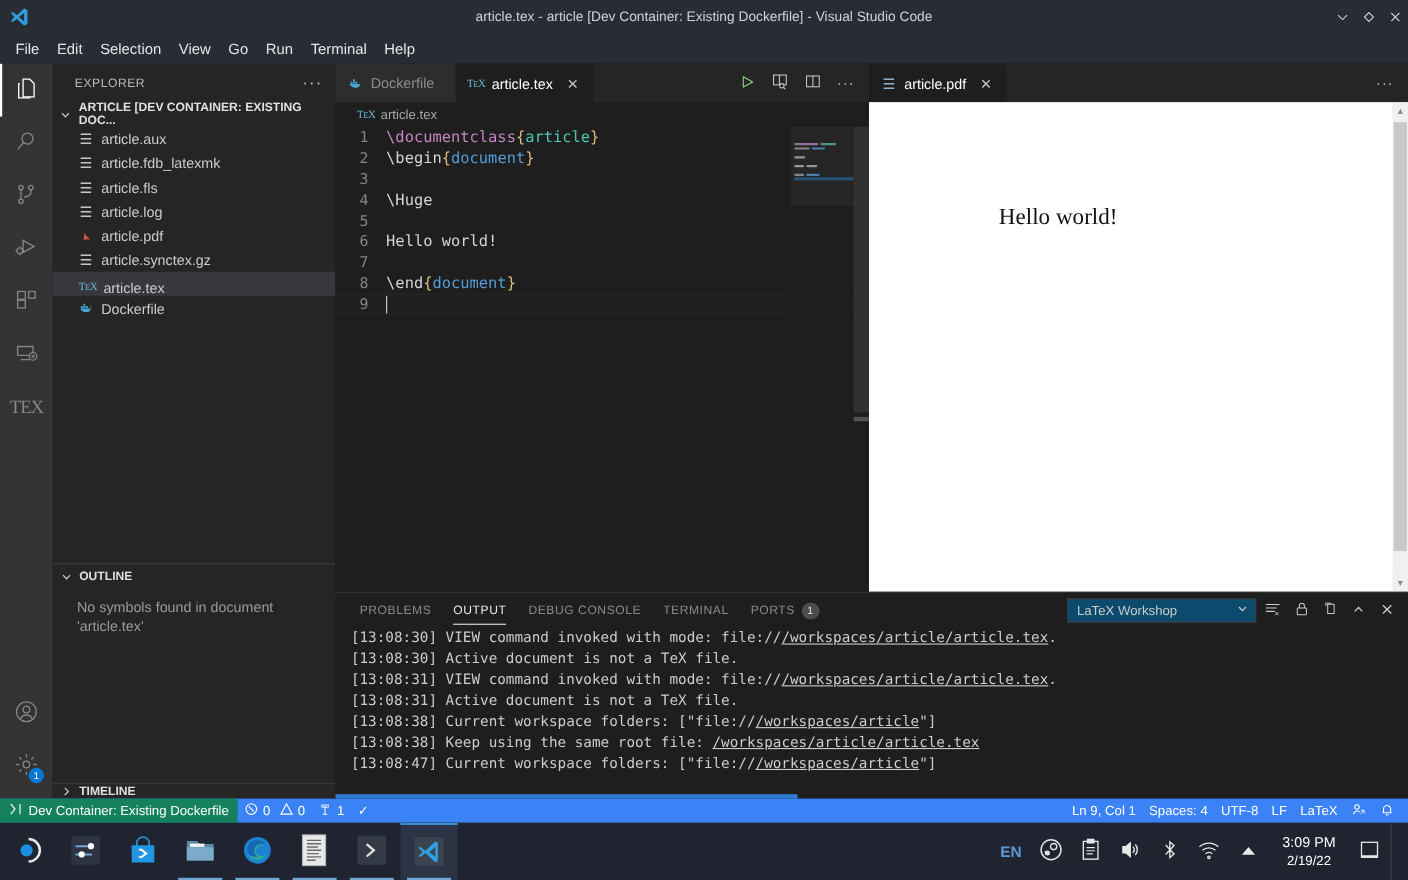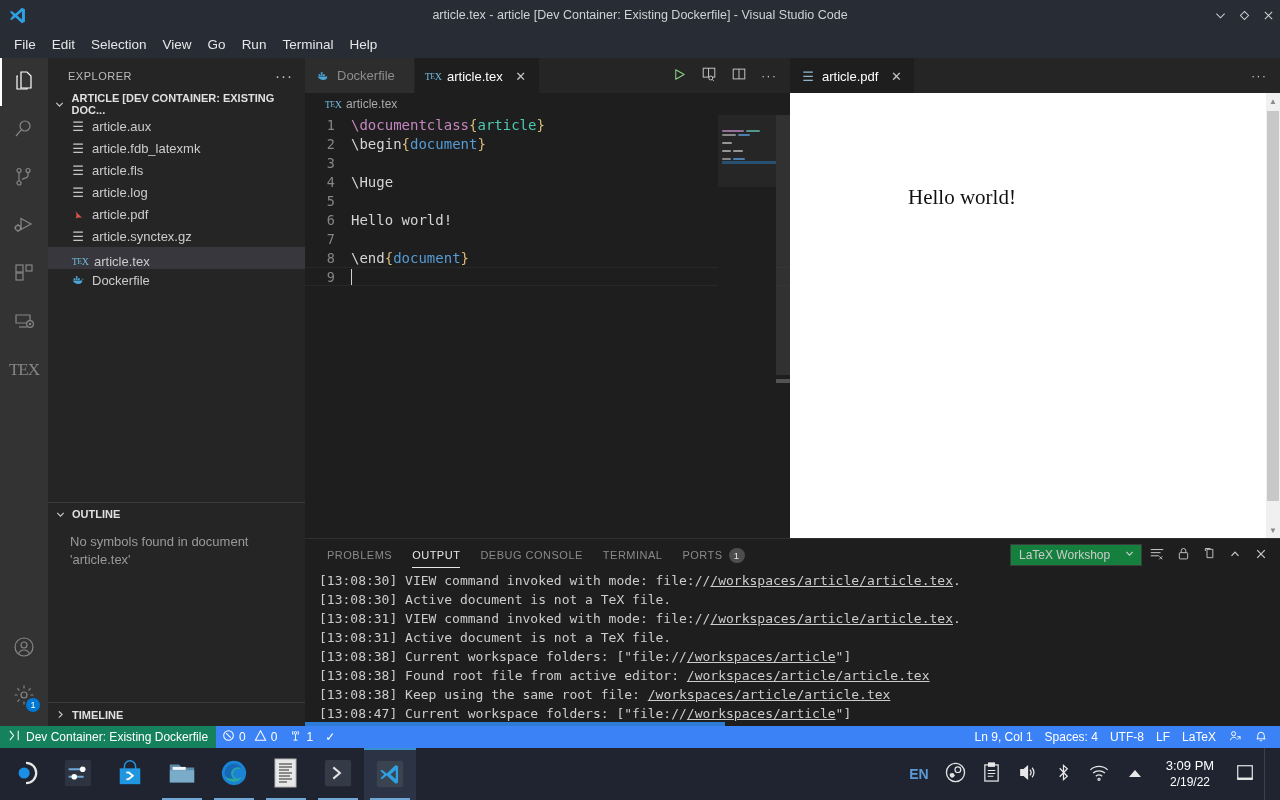--- a/index.html
+++ b/index.html
@@ -161,8 +161,8 @@
   .panel-right { margin-left:auto; display:flex; align-items:center; gap:4px; padding-right:8px; }
   .outsel {
     display:flex; align-items:center; justify-content:space-between; gap:8px;
-    background:#15803d; border:1px solid #3c3c3c; color:#cccccc; font-size:12px;
-    height:22px; width:132px; padding:0 6px 0 8px;
+    background:#0c4a6e; border:1px solid #3c3c3c; color:#cccccc; font-size:12px;
+    height:22px; width:172px; padding:0 6px 0 8px;
   }
   .p-btn { width:22px; height:22px; display:flex; align-items:center; justify-content:center; color:#cccccc; }
   .panel-output {

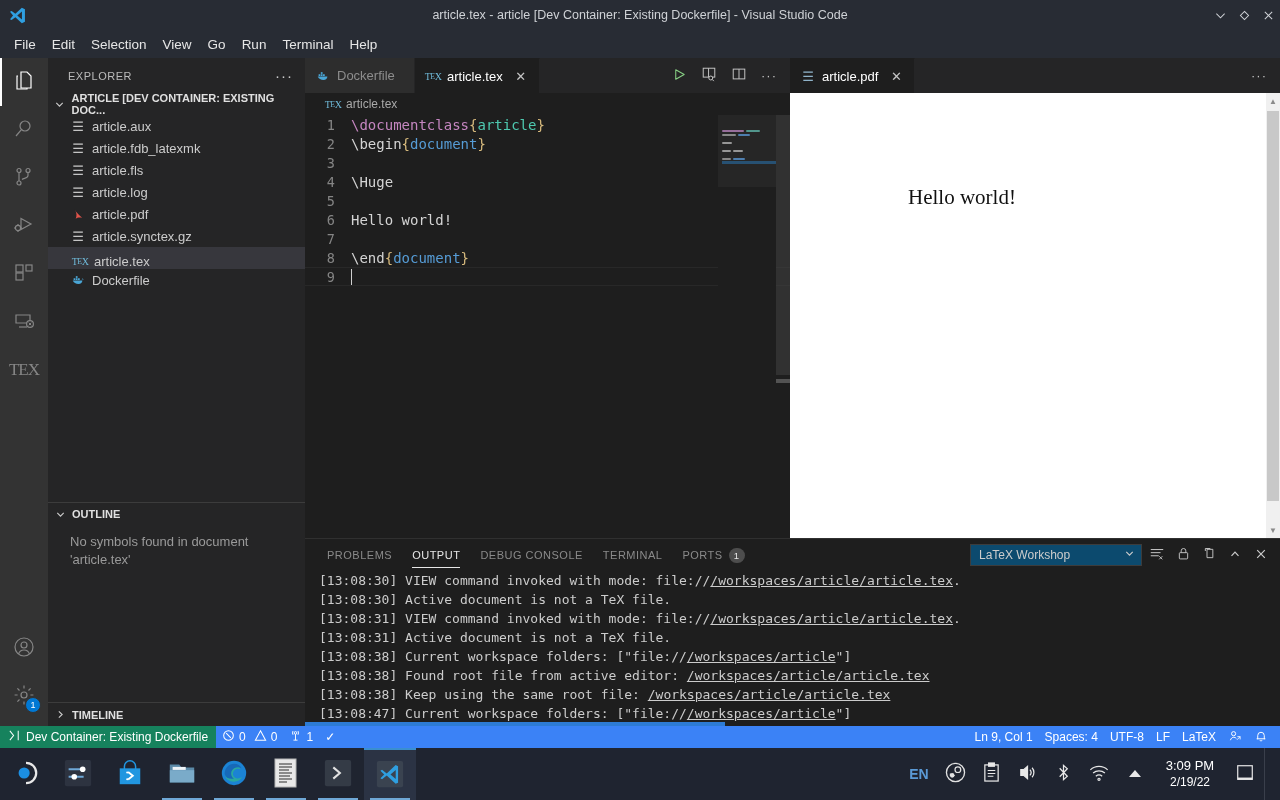--- a/index.html
+++ b/index.html
@@ -630,7 +630,6 @@
         <div class="orow"><span>[13:08:31] VIEW command invoked with mode: file://</span><span class="olink">/workspaces/article/article.tex</span><span>.</span></div>
         <div class="orow"><span>[13:08:31] Active document is not a TeX file.</span></div>
         <div class="orow"><span>[13:08:38] Current workspace folders: ["file://</span><span class="olink">/workspaces/article</span><span>"]</span></div>
-        <div class="orow"><span>[13:08:38] Found root file from active editor: </span><span class="olink">/workspaces/article/article.tex</span></div>
         <div class="orow"><span>[13:08:38] Keep using the same root file: </span><span class="olink">/workspaces/article/article.tex</span></div>
         <div class="orow"><span>[13:08:47] Current workspace folders: ["file://</span><span class="olink">/workspaces/article</span><span>"]</span></div>
       </div>

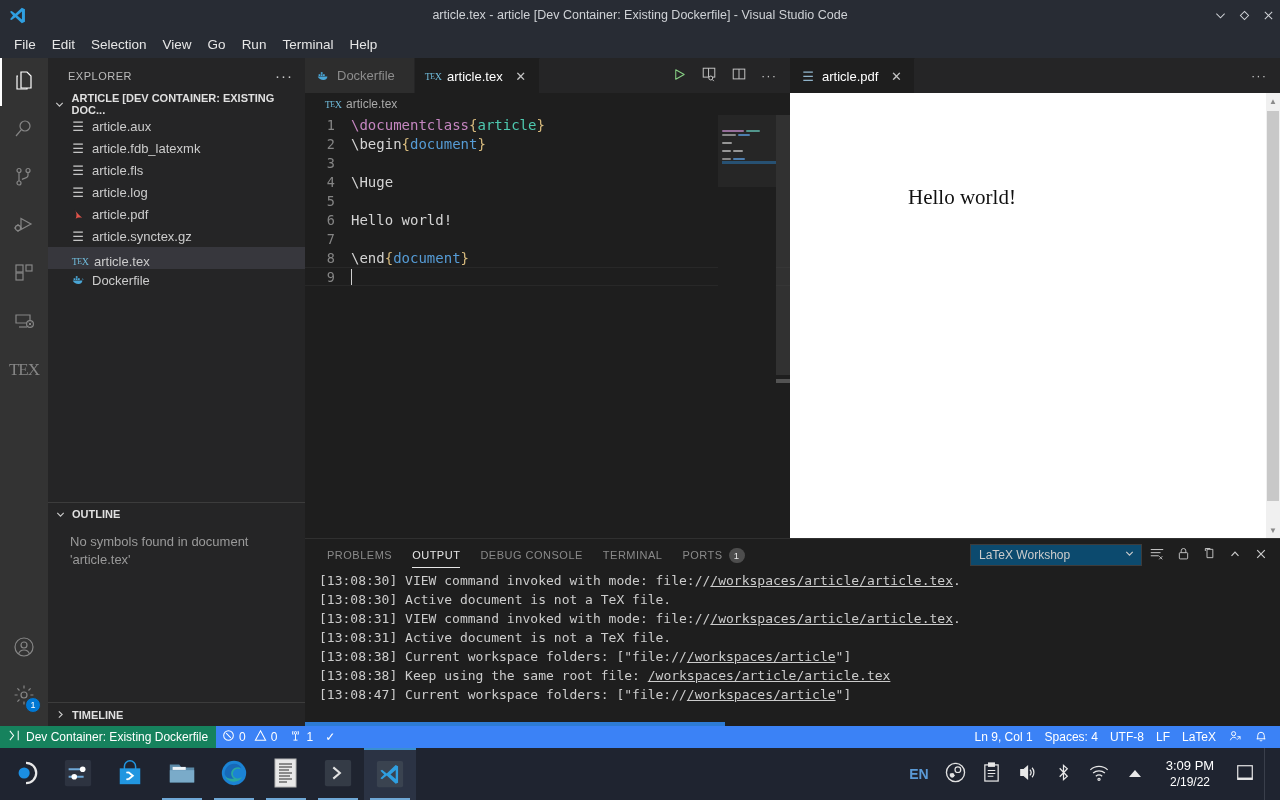--- a/index.html
+++ b/index.html
@@ -82,7 +82,7 @@
   .lines-icon { color:#c5c5c5; font-size:13px; line-height:1; }
   .outline-panel { border-top:1px solid #3c3c3c; height:200px; display:flex; flex-direction:column; }
   .outline-msg { padding:8px 10px 0 22px; font-size:13px; color:#9a9a9a; line-height:18px; }
-  .timeline-panel { border-top:1px solid #3c3c3c; height:24px; display:flex; align-items:center; }
+  .timeline-panel { border-top:1px solid #3c3c3c; height:14px; display:flex; align-items:center; }
 
   
   .editorgroup {

